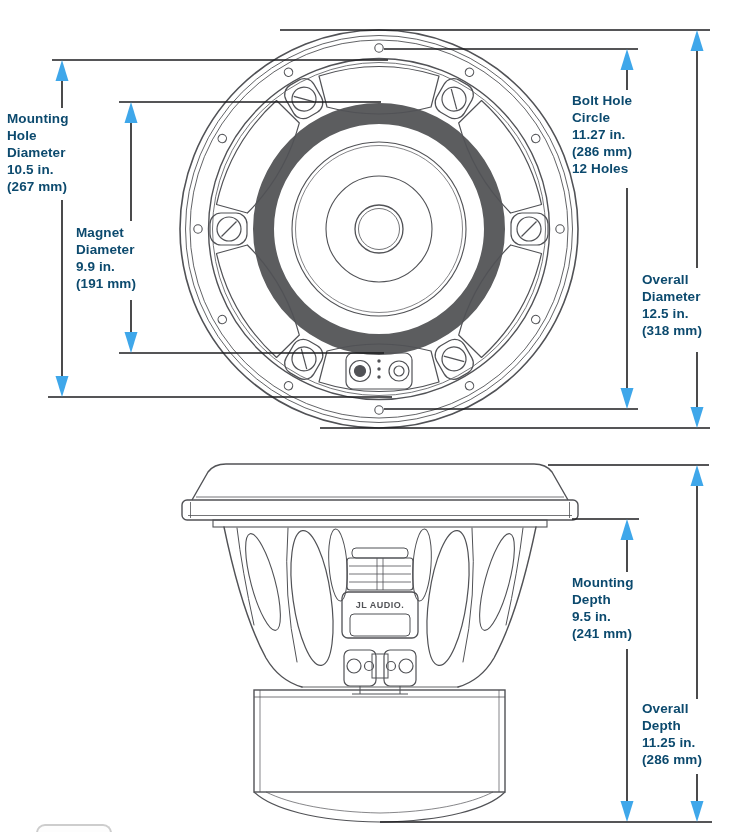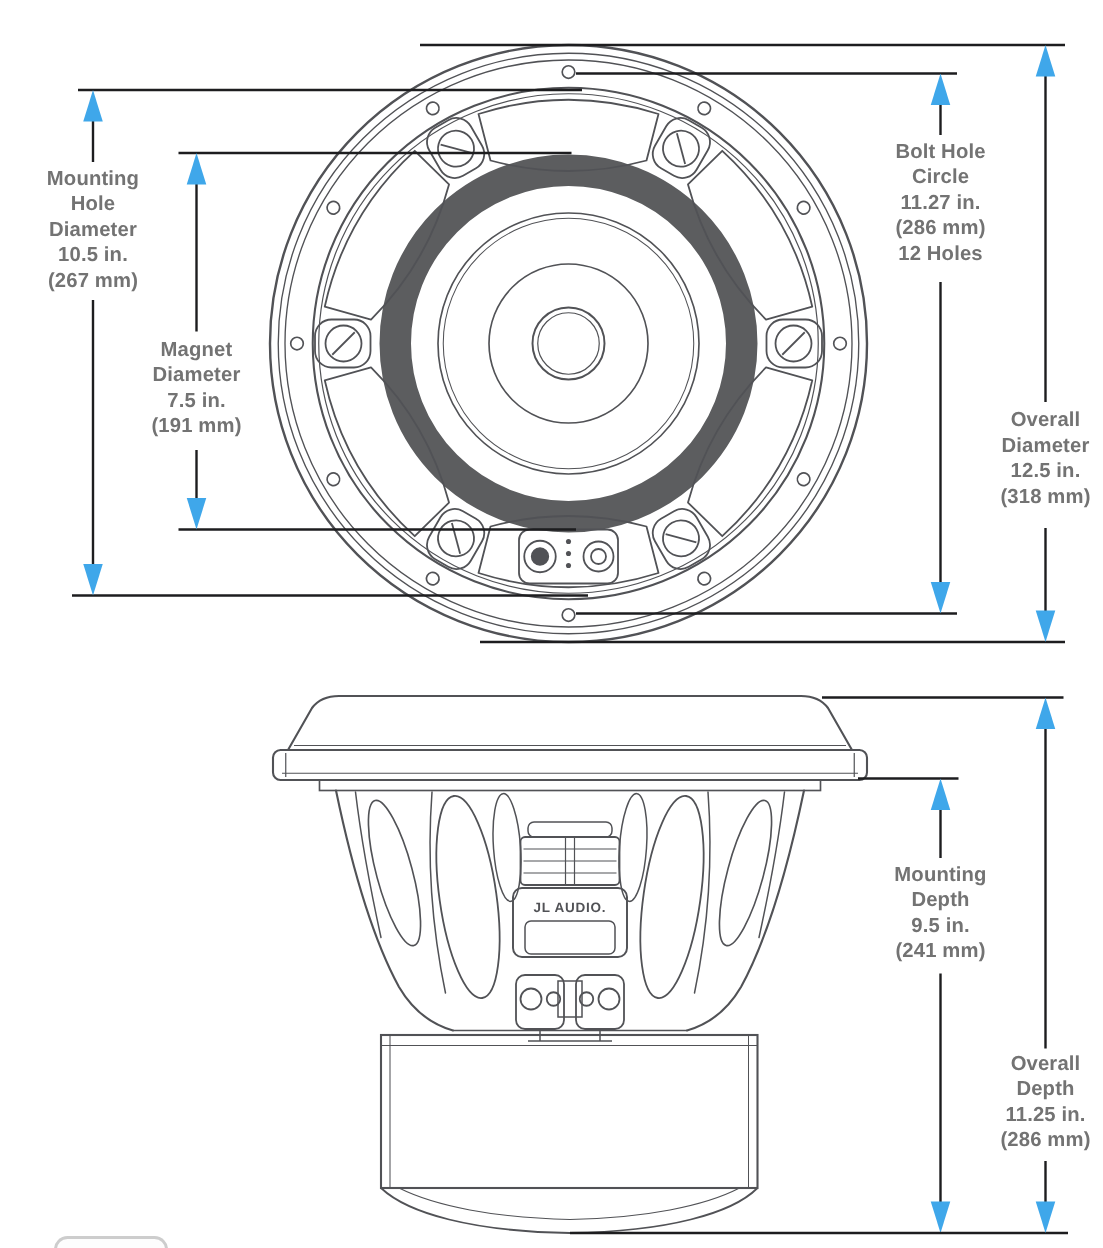--- a/index.html
+++ b/index.html
@@ -11,10 +11,9 @@
   .stage{position:absolute;left:0;top:0;width:735px;height:832px;}
   .dim-label{
     position:absolute;width:110px;
-    text-align:center;
     white-space:pre-line;
     font-size:13.5px;line-height:17px;font-weight:600;
-    color:#737373;
+    color:#0c4a6e;
     letter-spacing:.1px;
   }
   .art{stroke:#515256;fill:none;}

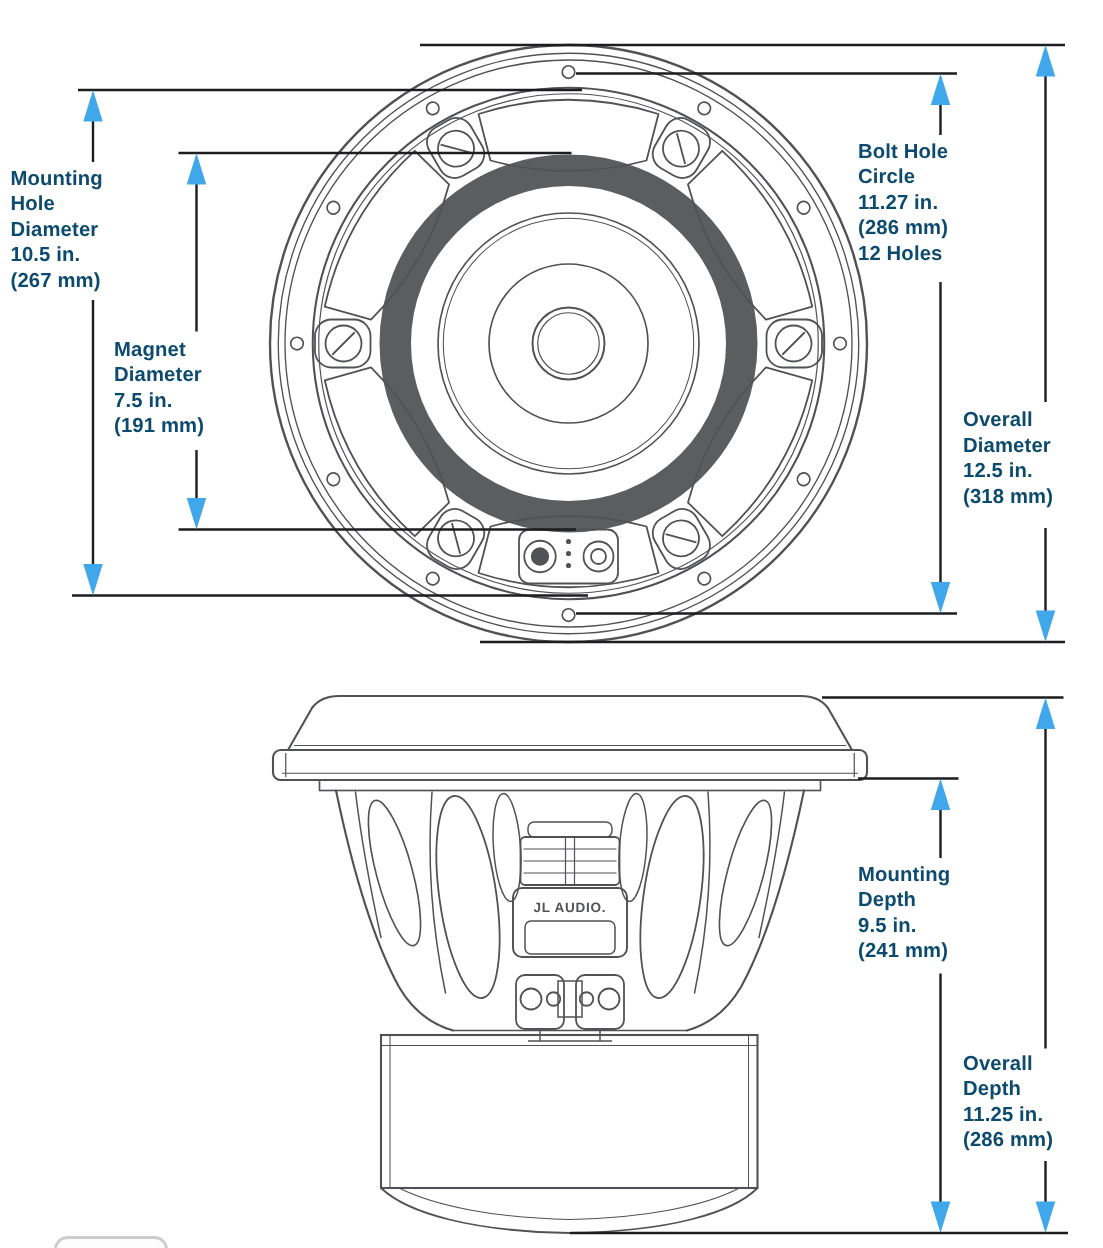--- a/index.html
+++ b/index.html
@@ -247,7 +247,7 @@
 
 <div class="dim-label" style="left:76px;top:224px">Magnet
 Diameter
-7.5 in.
+9.9 in.
 (191 mm)</div>
 
 <div class="dim-label" style="left:572px;top:92px">Bolt Hole

